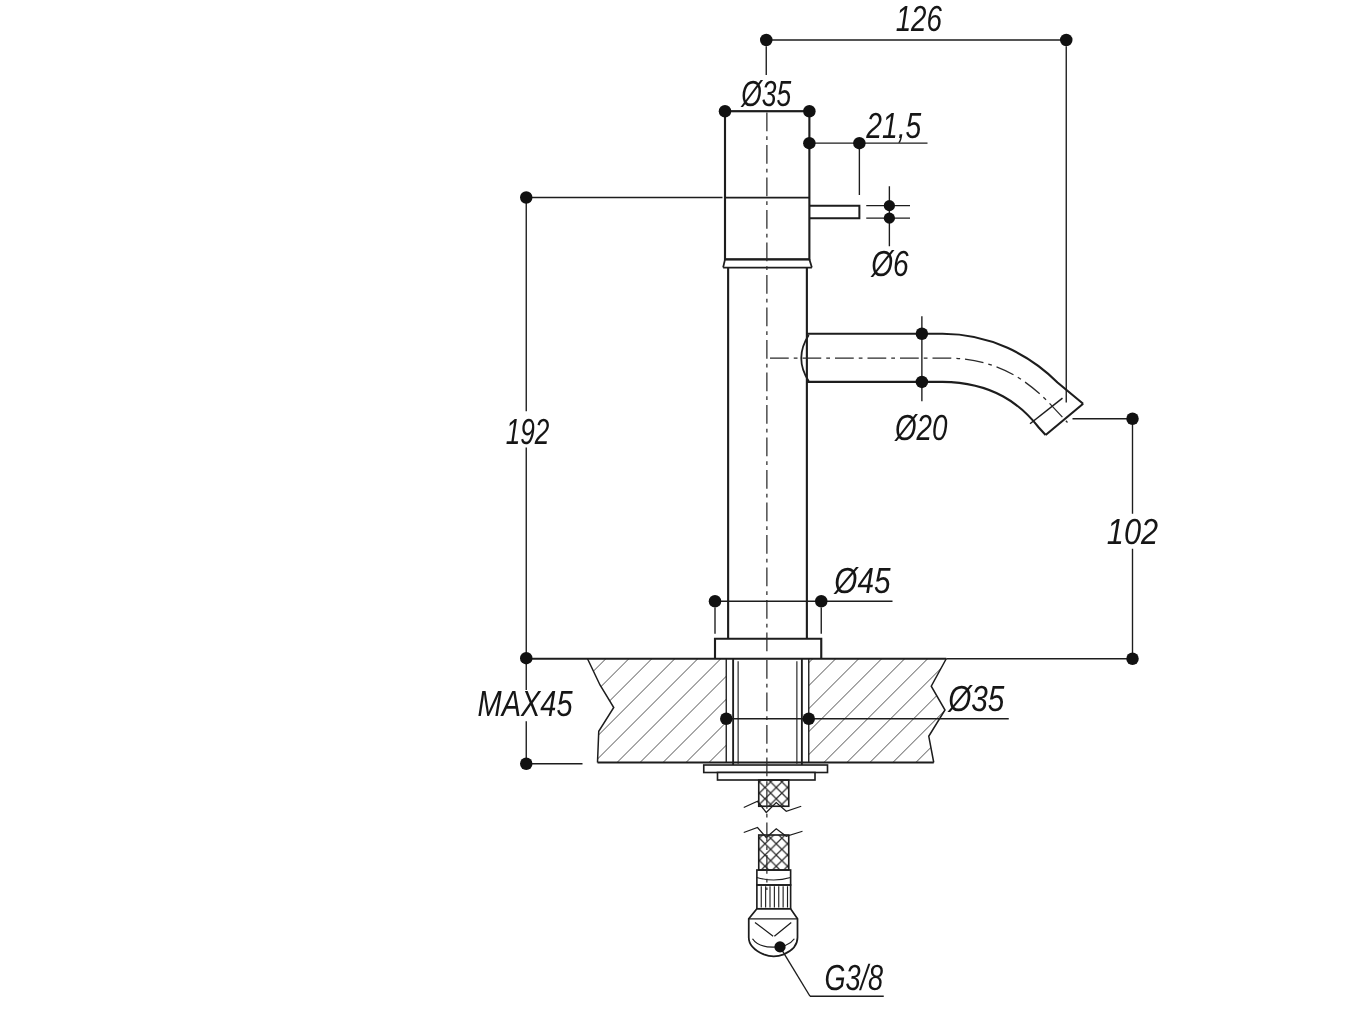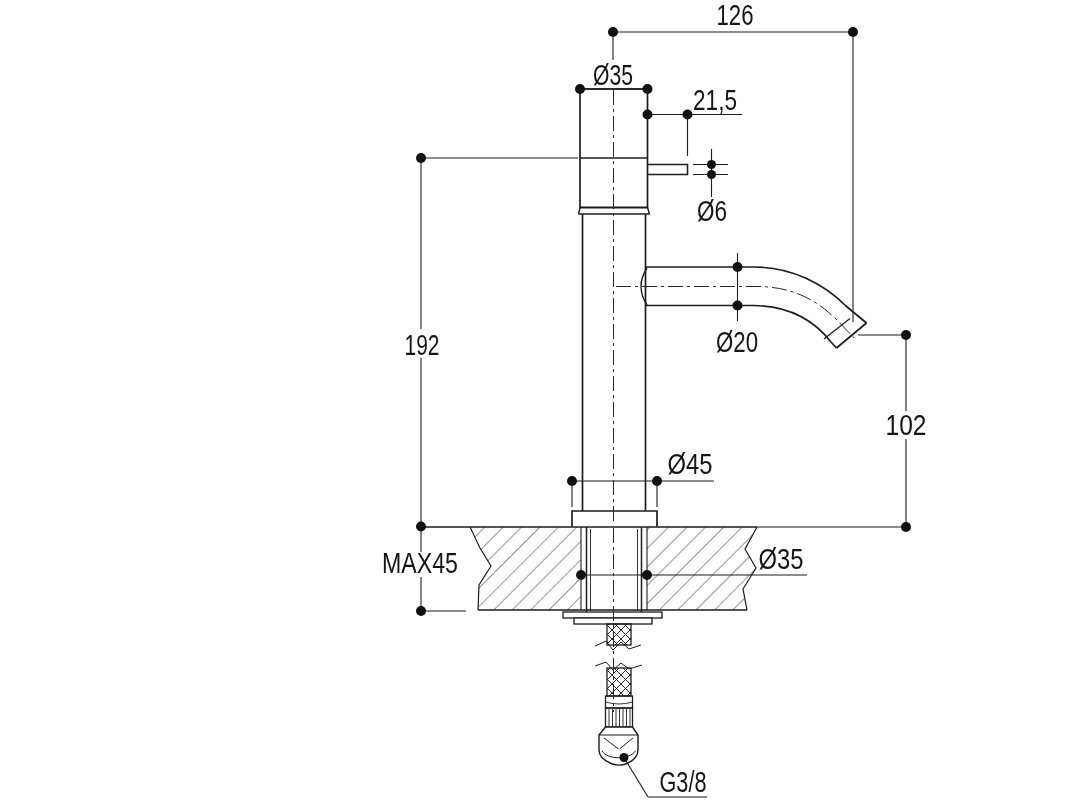--- a/index.html
+++ b/index.html
@@ -4,7 +4,7 @@
 <style>
   html,body{margin:0;padding:0;background:#ffffff;}
   .stage{position:relative;width:1081px;height:811px;background:#ffffff;overflow:hidden;
-         font-family:"Liberation Sans",sans-serif;}
+         font-family:"Liberation Sans",sans-serif;font-style:italic;}
   svg text{font-family:"Liberation Sans",sans-serif;font-size:29px;fill:#161616;}
 </style>
 </head>

